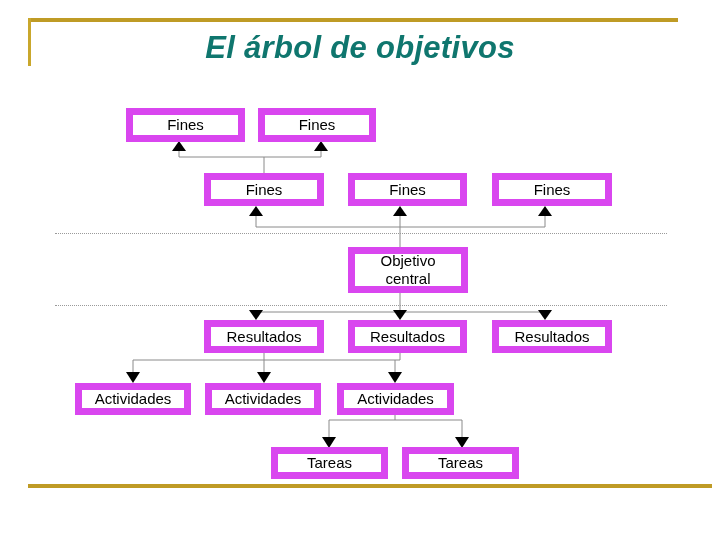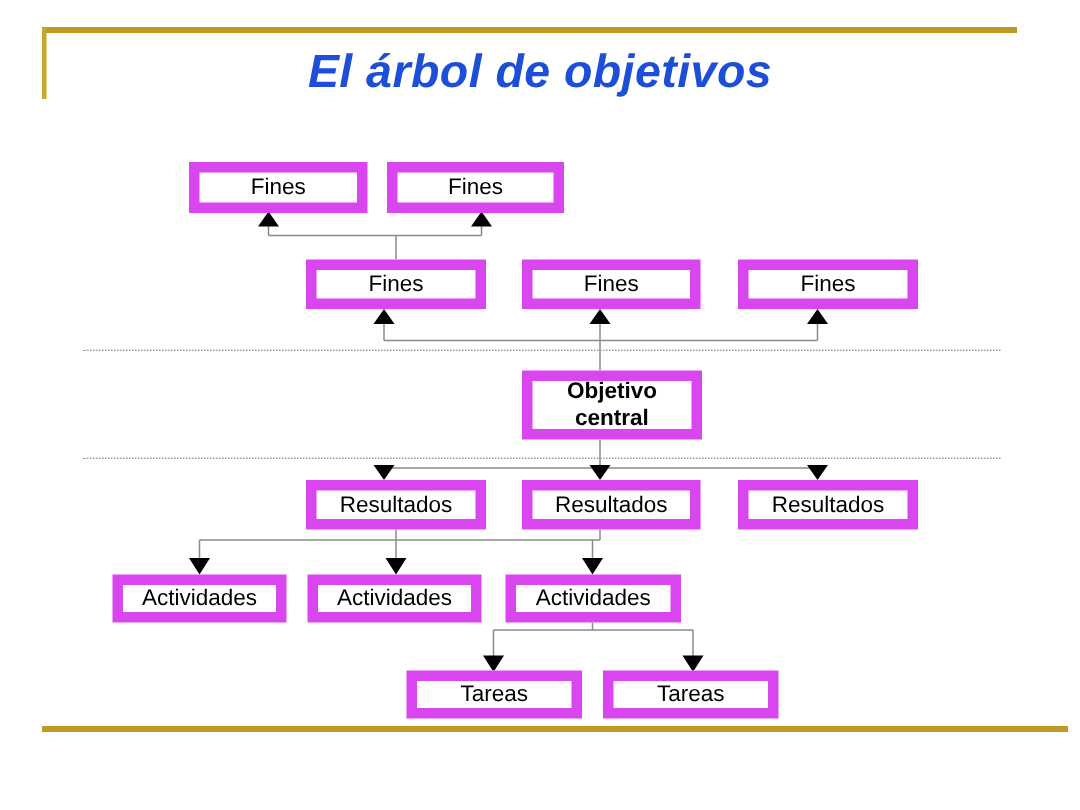--- a/index.html
+++ b/index.html
@@ -52,7 +52,7 @@
     font-size: 31px;
     font-weight: bold;
     font-style: italic;
-    color: #1d4ed8;
+    color: #0f766e;
     letter-spacing: 0.3px;
     white-space: nowrap;
   }

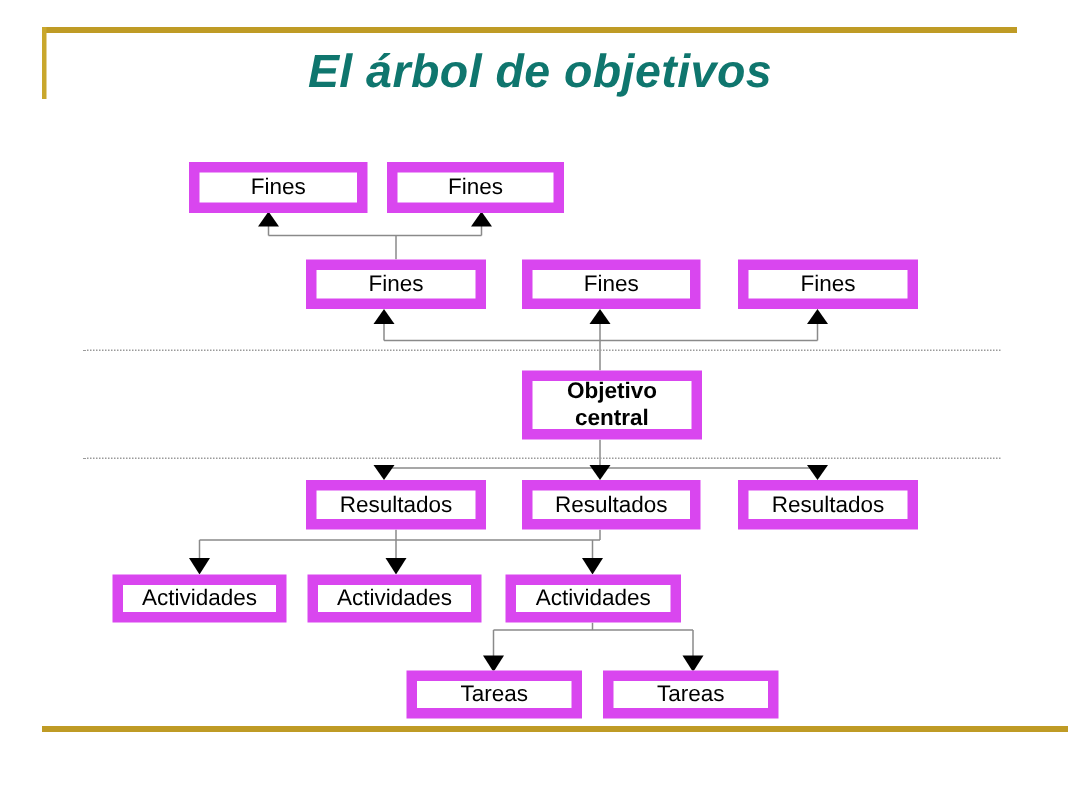--- a/index.html
+++ b/index.html
@@ -87,7 +87,7 @@
     z-index: 3;
   }
   .node.two-line {
-    font-weight: bold;
+    font-weight: normal;
     line-height: 1.18;
     justify-content: center;
   }

